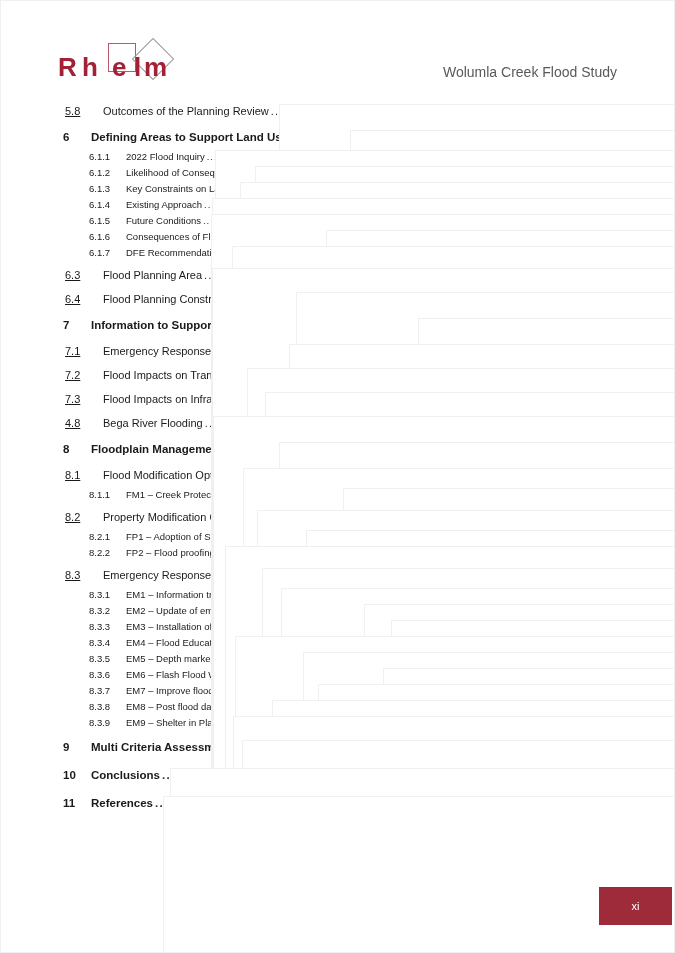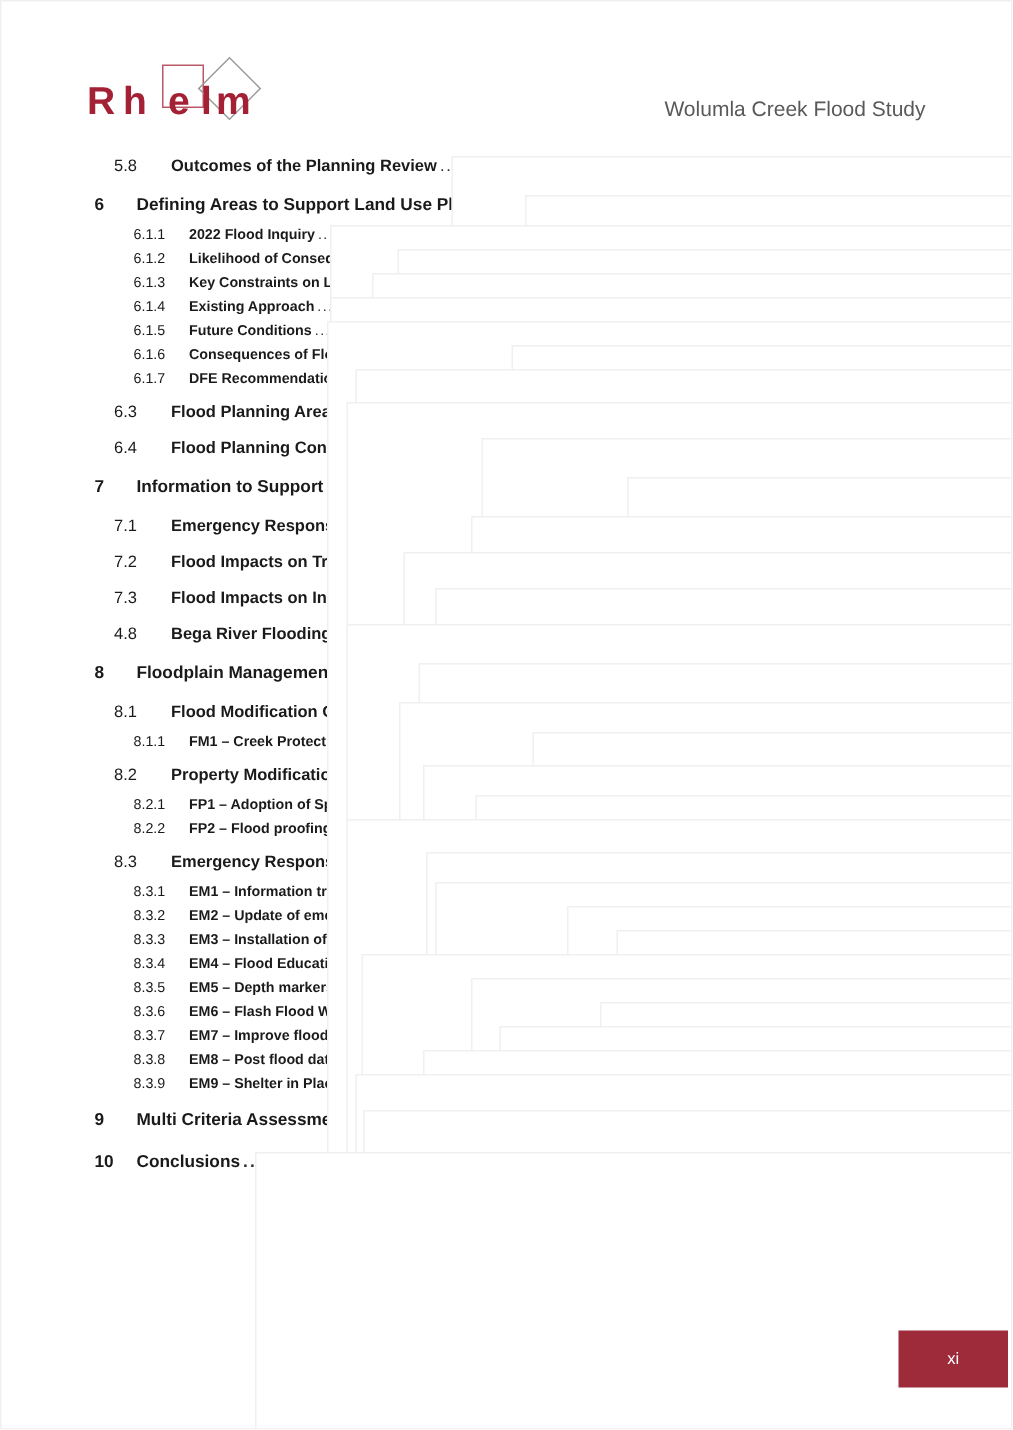--- a/index.html
+++ b/index.html
@@ -63,7 +63,7 @@
   .row.l3 { margin-top: 0;    height: 16px; font-size: 9.5px; }
   .row.l2 + .row.l3 { margin-top: 2px; }
   .row.l1 .num { width: 28px; }
-  .row.l2 .num { width: 38px; margin-left: 18px; }
+  .row.l2 .num { width: 38px; margin-left: 7px; text-decoration: underline; }
   .row.l3 .num { width: 37px; margin-left: 31px; }
   .row.l1 .num { margin-left: 5px; }
   .row.l1 .page { padding-left: 0; }

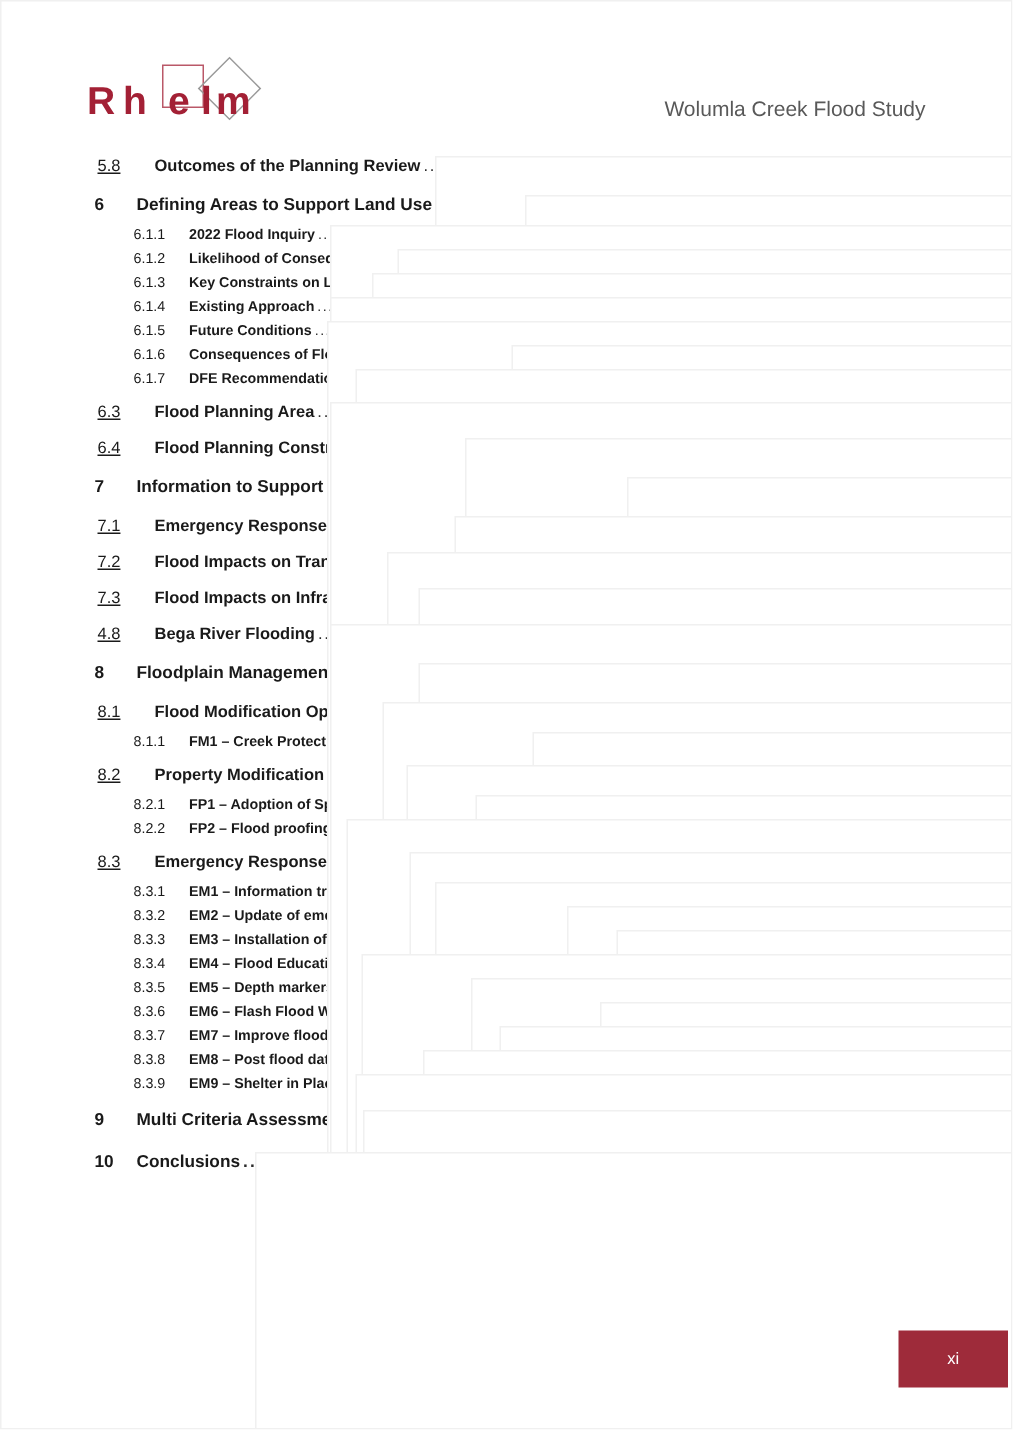--- a/index.html
+++ b/index.html
@@ -47,7 +47,7 @@
   .toc { position: absolute; left: 57px; right: 57px; top: 97px; }
   .row { display: flex; align-items: baseline; cursor: pointer; }
   .row .num   { flex: none; }
-  .row .title { flex: none; white-space: nowrap; font-weight: bold; }
+  .row .title { flex: none; white-space: nowrap; }
   .row .leader {
     flex: 1 1 auto; overflow: hidden; white-space: nowrap;
     color: #2b2b2b; min-width: 10px;

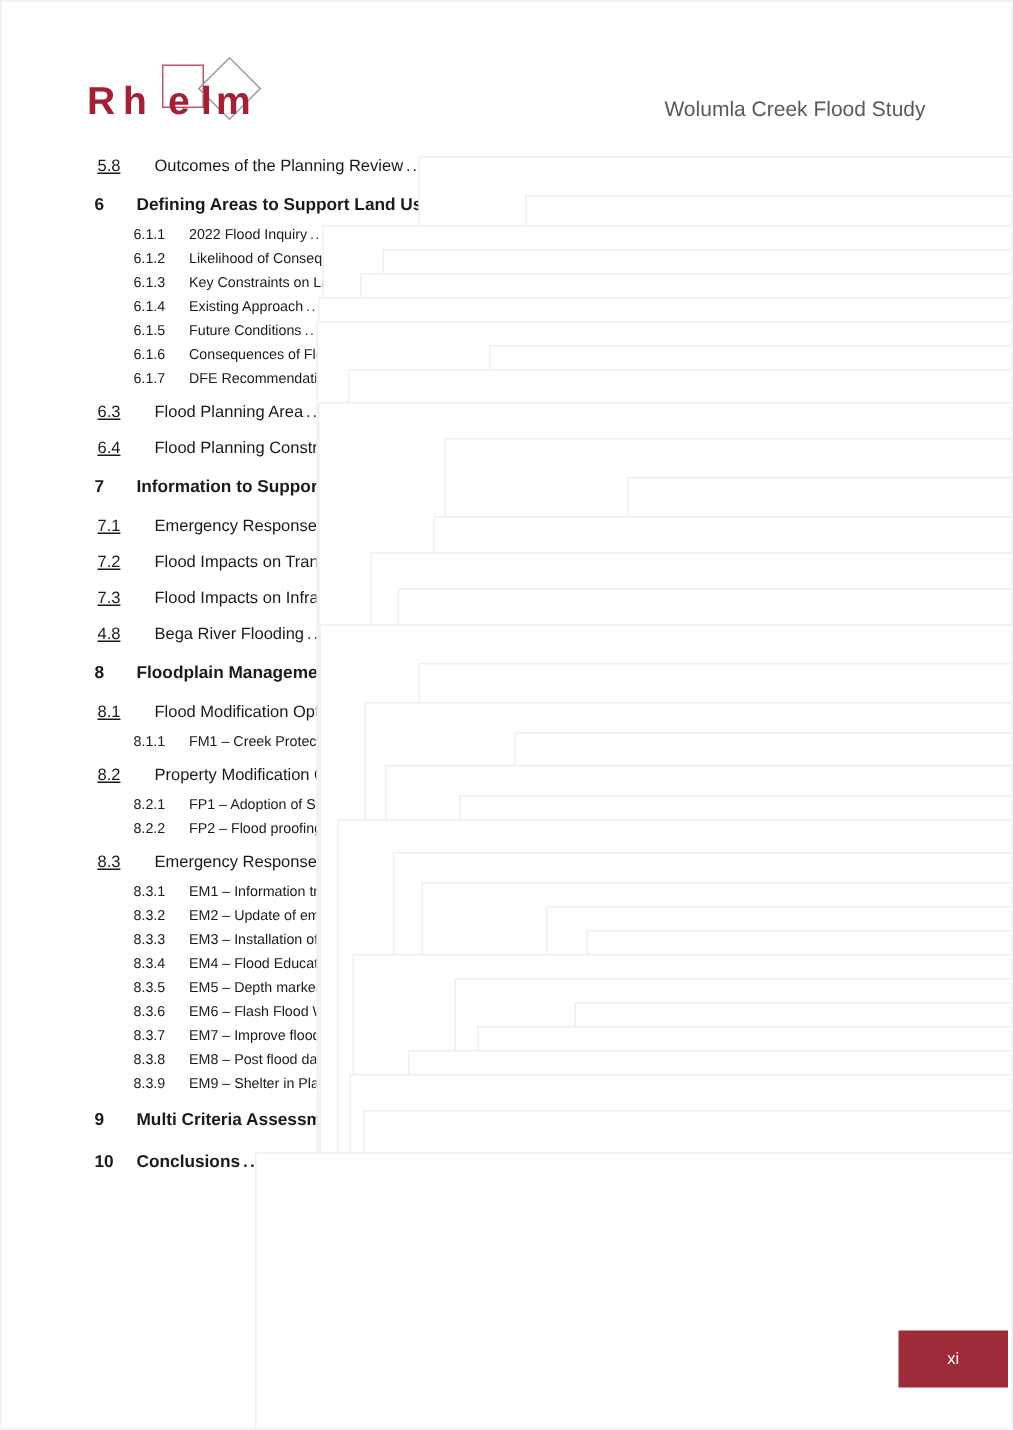--- a/index.html
+++ b/index.html
@@ -302,6 +302,12 @@
       <span class="leader"></span>
       <span class="page">62</span>
     </div>
+      <div class="row l1">
+      <span class="num">11</span>
+      <span class="title">References</span>
+      <span class="leader"></span>
+      <span class="page">63</span>
+    </div>
     </div>
 
   <div class="footer-badge">

